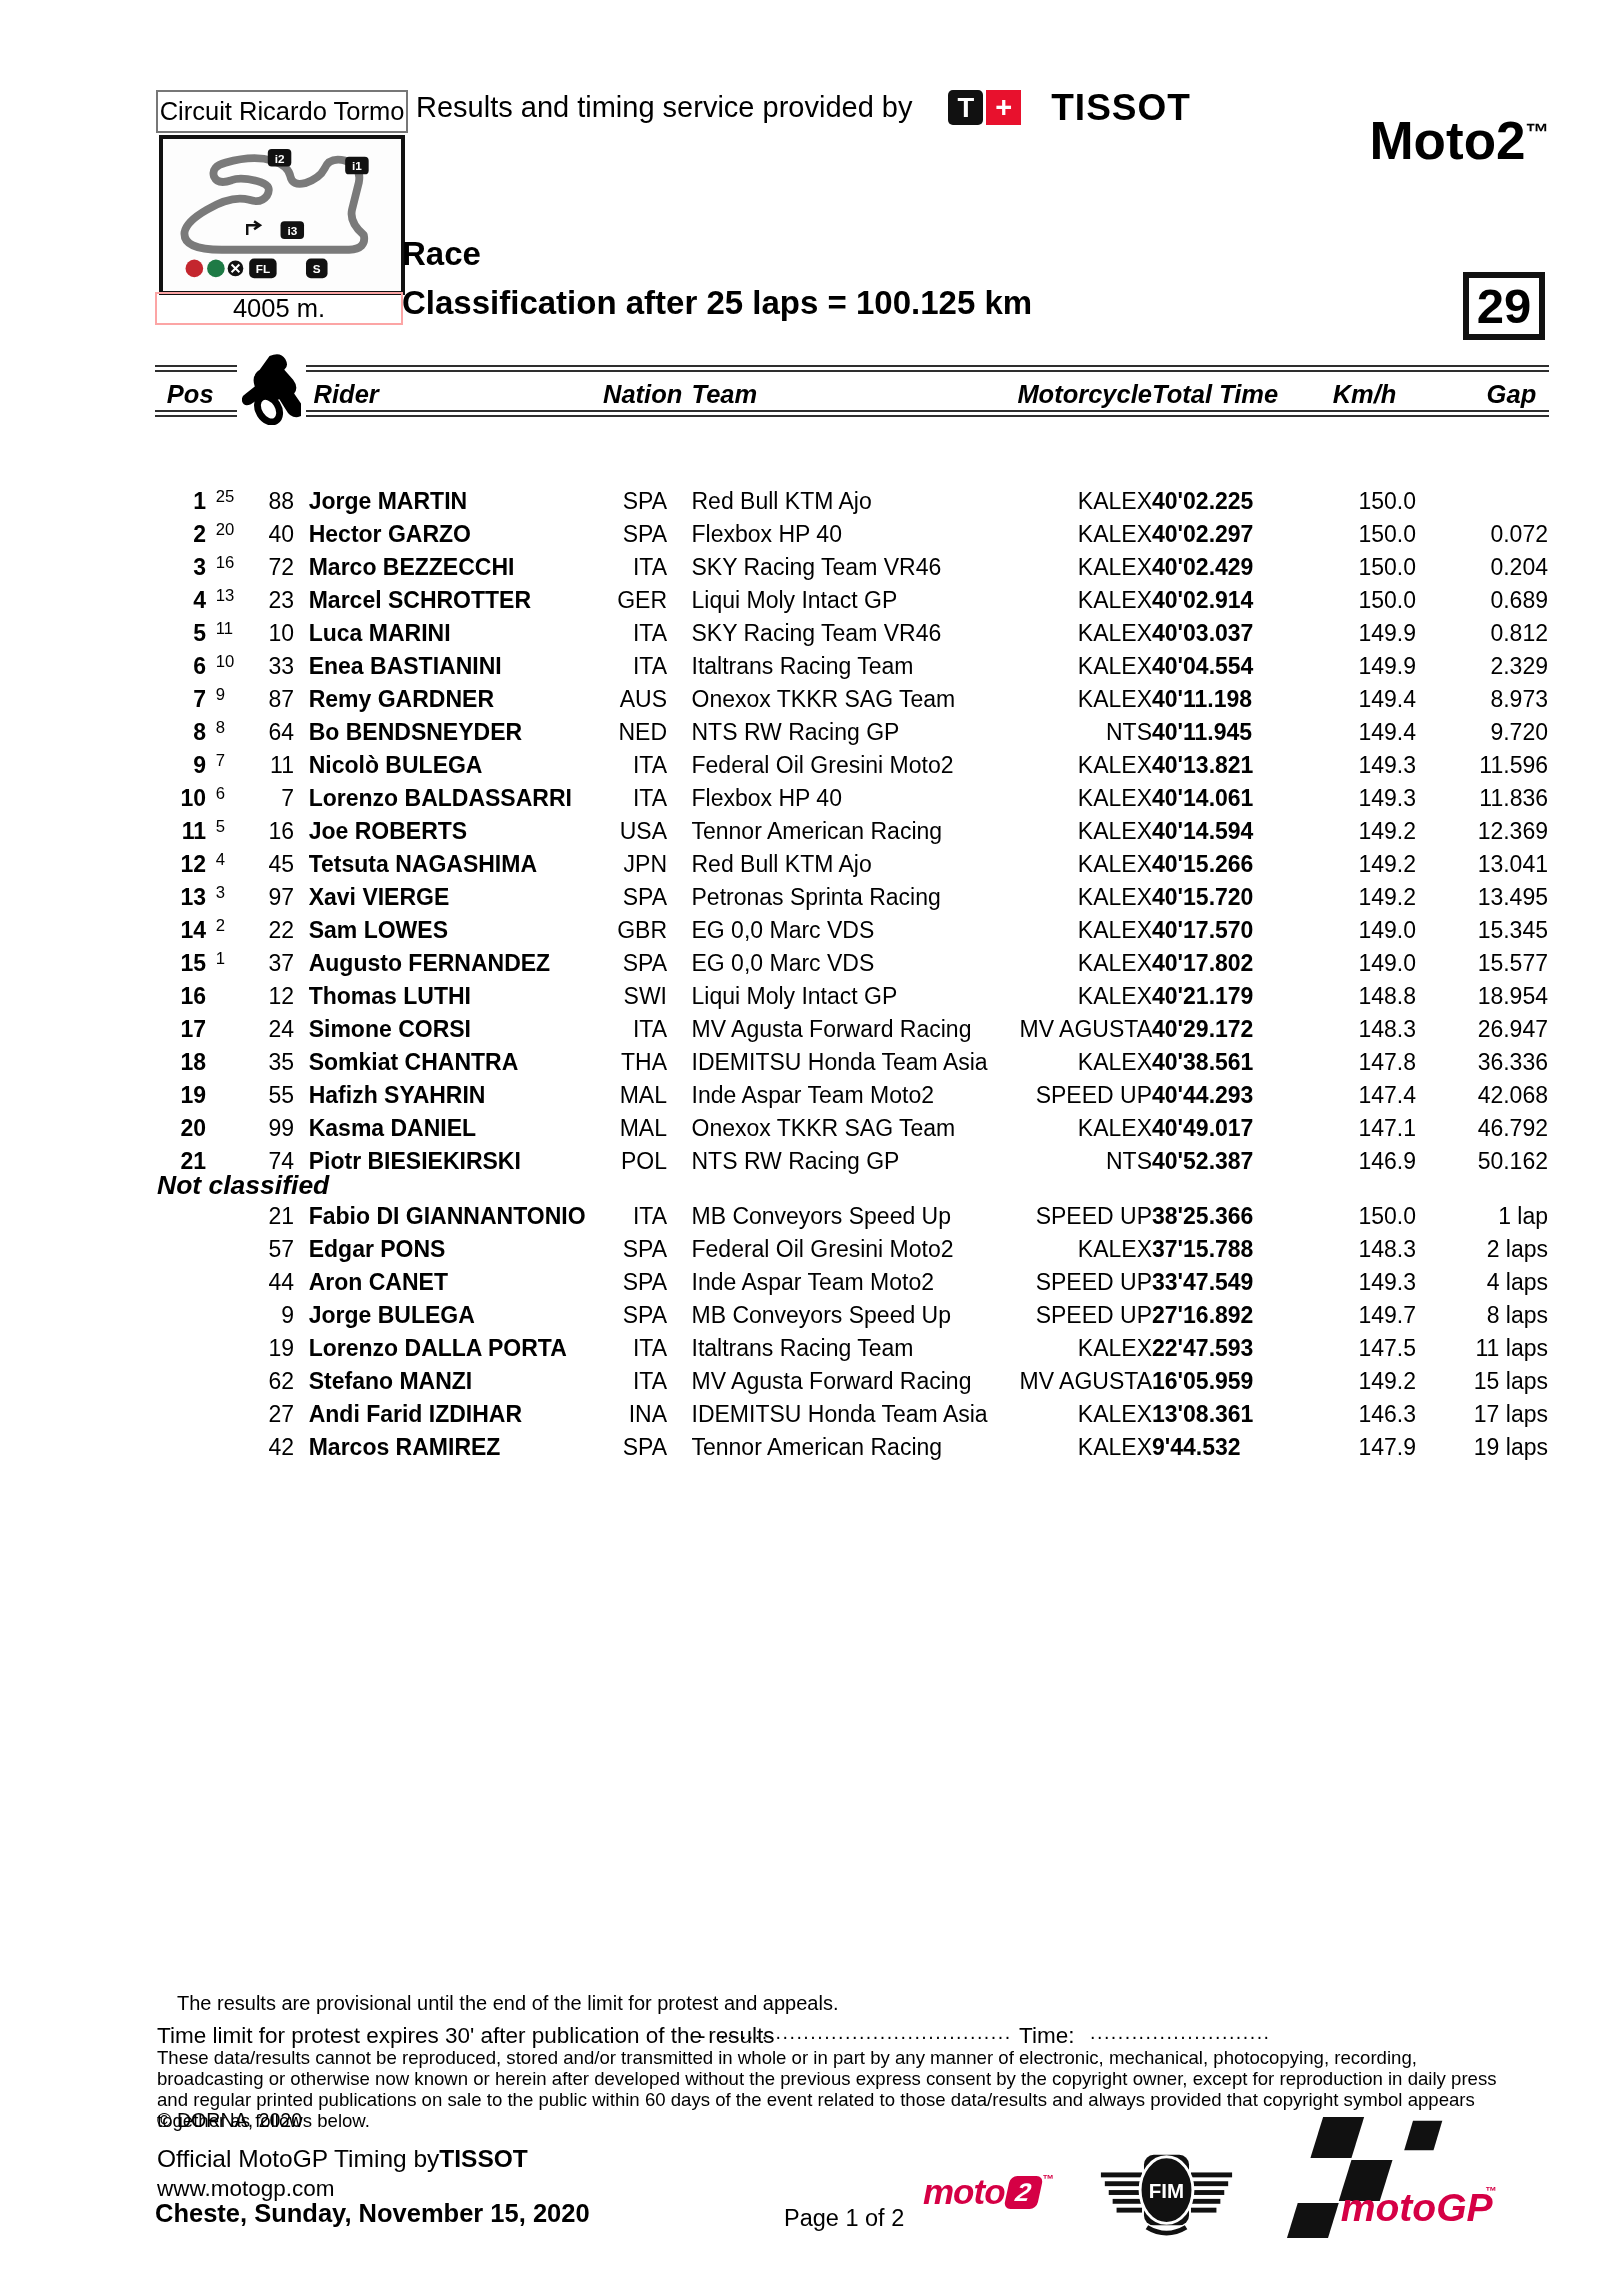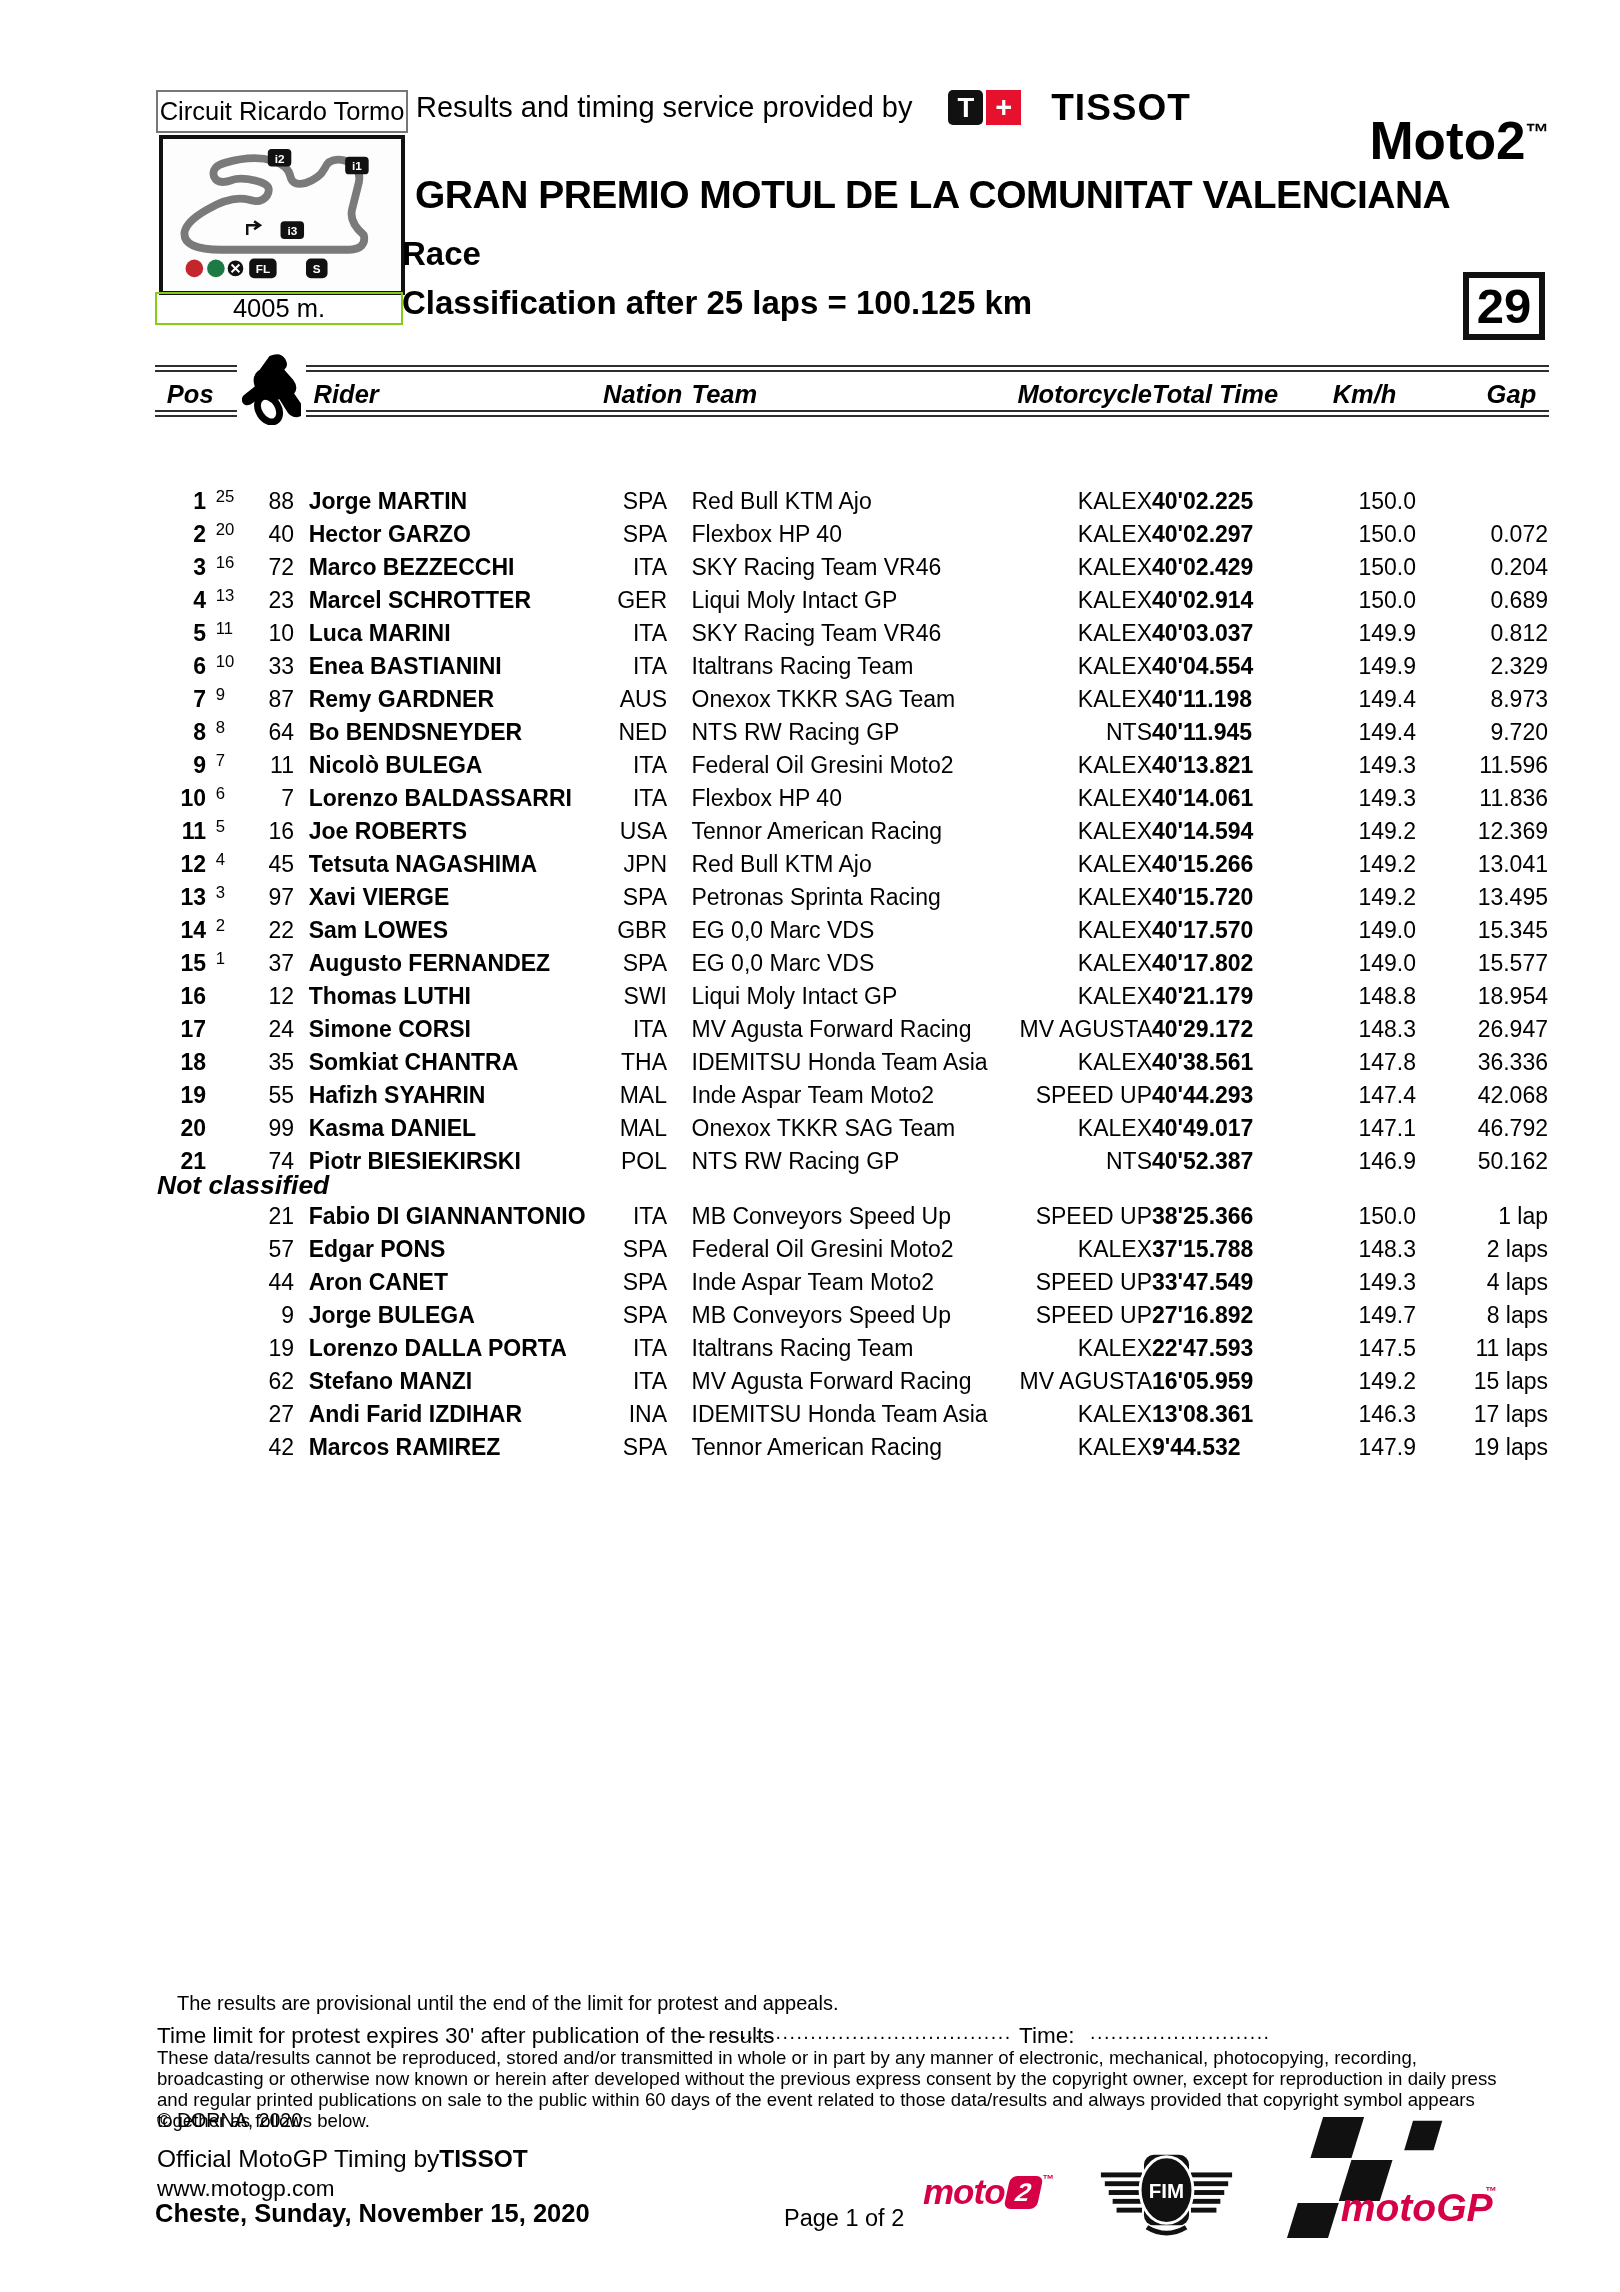--- a/index.html
+++ b/index.html
@@ -121,7 +121,6 @@
 
   <div class="abs class-title"><span>Moto2</span><sup>™</sup></div>
 
-  <div class="abs event-title">GRAN PREMIO MOTUL DE LA COMUNITAT VALENCIANA</div>
   <div class="abs session-title">Race</div>
   <div class="abs classification-line">Classification after 25 laps = 100.125 km</div>
   <div class="abs page-box">29</div>

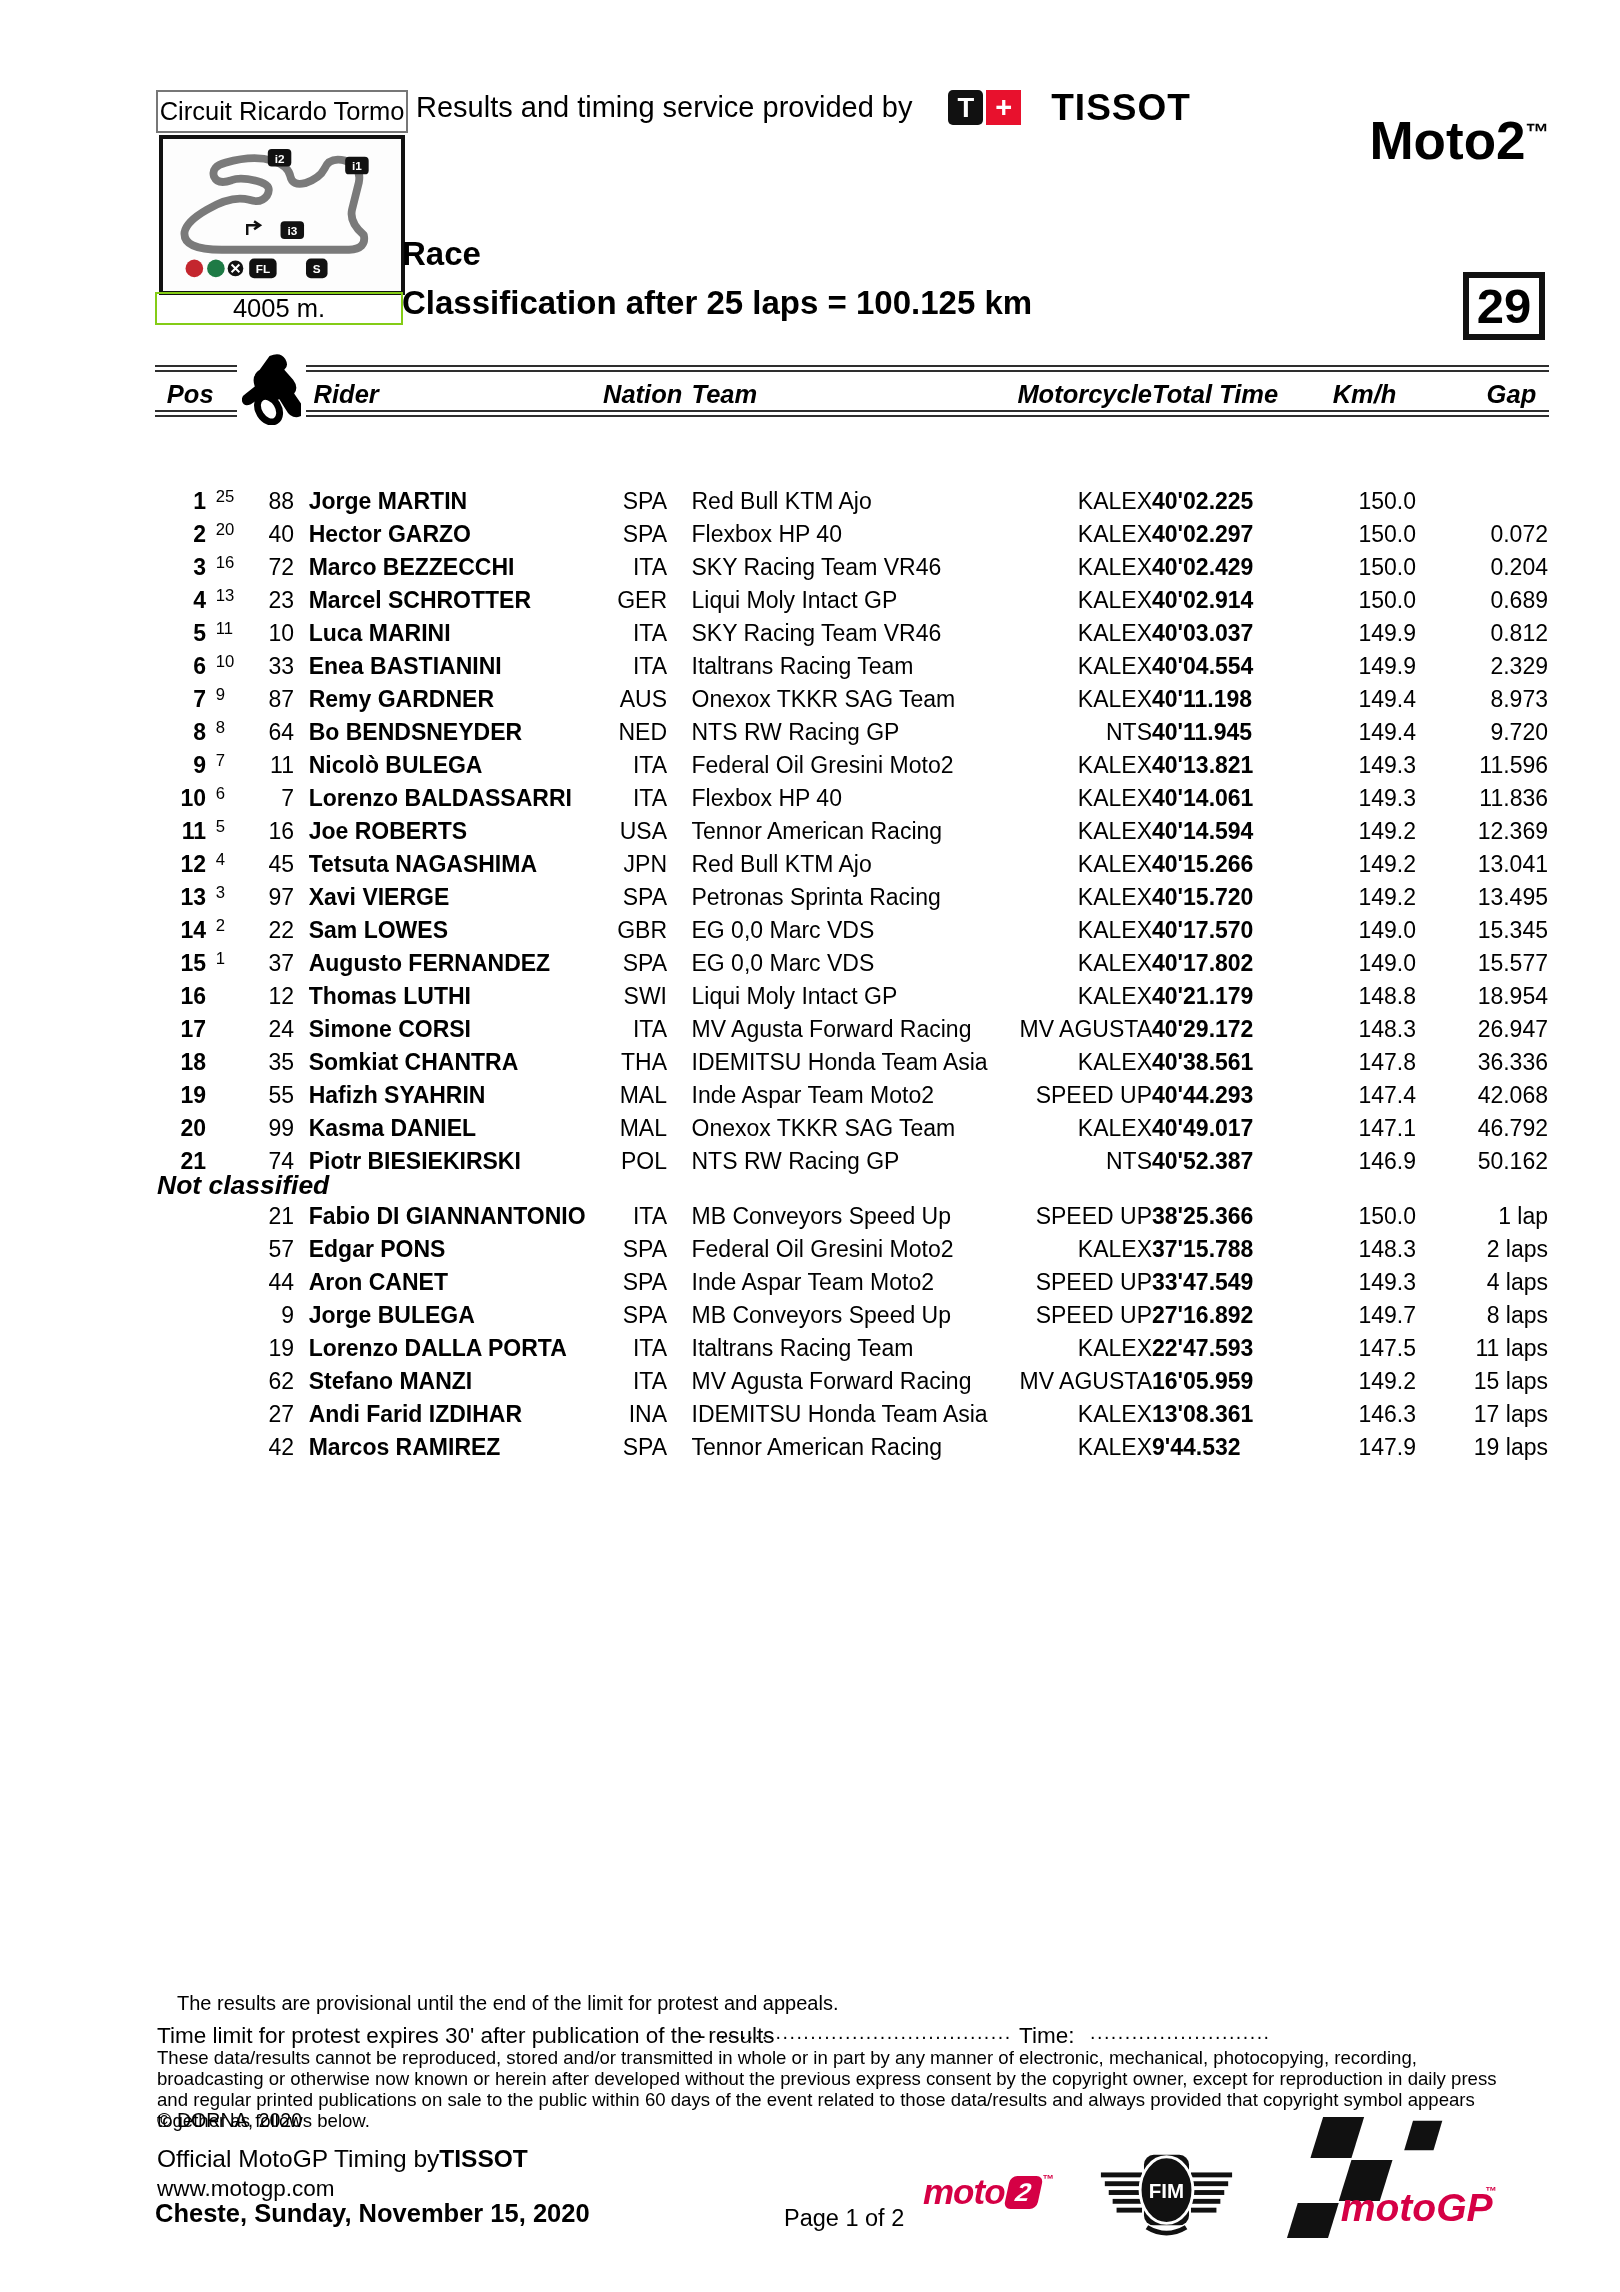--- a/index.html
+++ b/index.html
@@ -11,7 +11,7 @@
   .circuit-label{left:156px;top:90px;width:248px;height:39px;border:2px solid #777;
     font-size:25.5px;display:flex;align-items:center;justify-content:center;background:#fff;}
   .track-box{left:159px;top:135px;width:238px;height:152px;border:4.9px solid #111;background:#fdfdfd;}
-  .length-box{left:155px;top:292px;width:244px;height:29px;border:2px solid #84cc16;
+  .length-box{left:155px;top:292px;width:244px;height:29px;border:2px solid #fca5a5;
     font-size:25.5px;display:flex;align-items:center;justify-content:center;}
   .service-line{left:416px;top:86px;height:43px;display:flex;align-items:center;font-size:29px;gap:30px;}
   .tissot-logo{display:inline-flex;align-items:center;gap:2.9px;margin-left:5.9px;}

